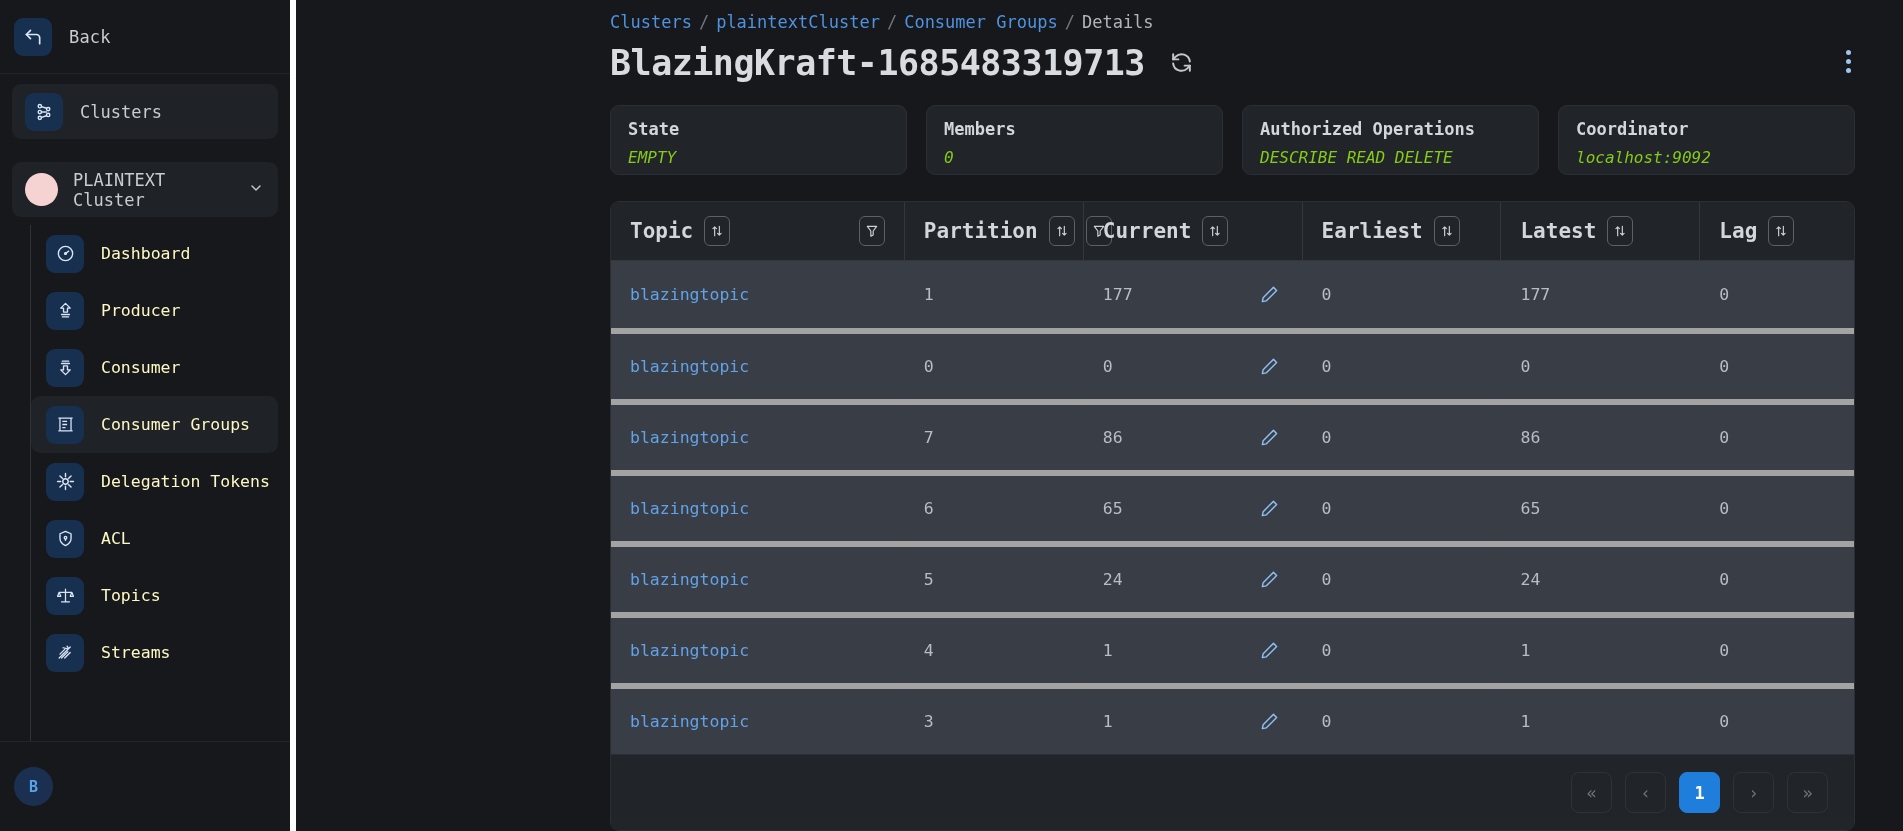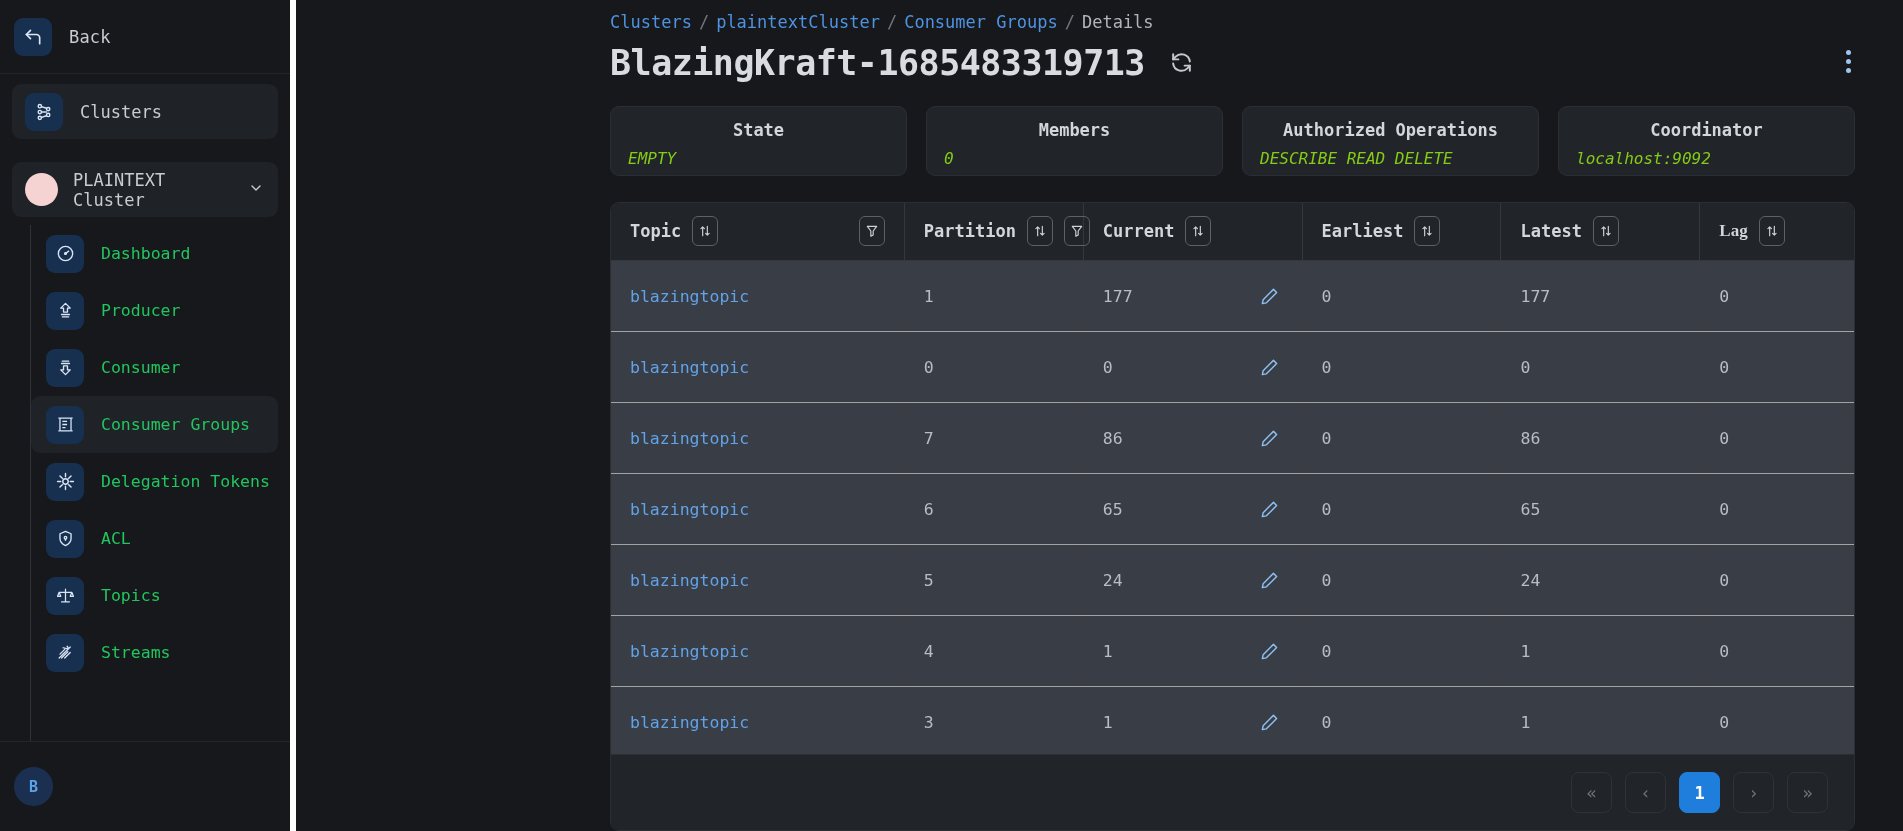--- a/index.html
+++ b/index.html
@@ -134,7 +134,7 @@
     height: 70px;
     padding: 13px 17px 0 17px;
   }
-  .stat-label { font-size: 17px; font-weight: bold; color: #d3d6db; text-align: center; }
+  .stat-label { font-size: 17px; font-weight: bold; color: #d3d6db; }
   .stat-value { font-size: 16px; font-style: italic; color: #84cc16; margin-top: 9px; }
 
   

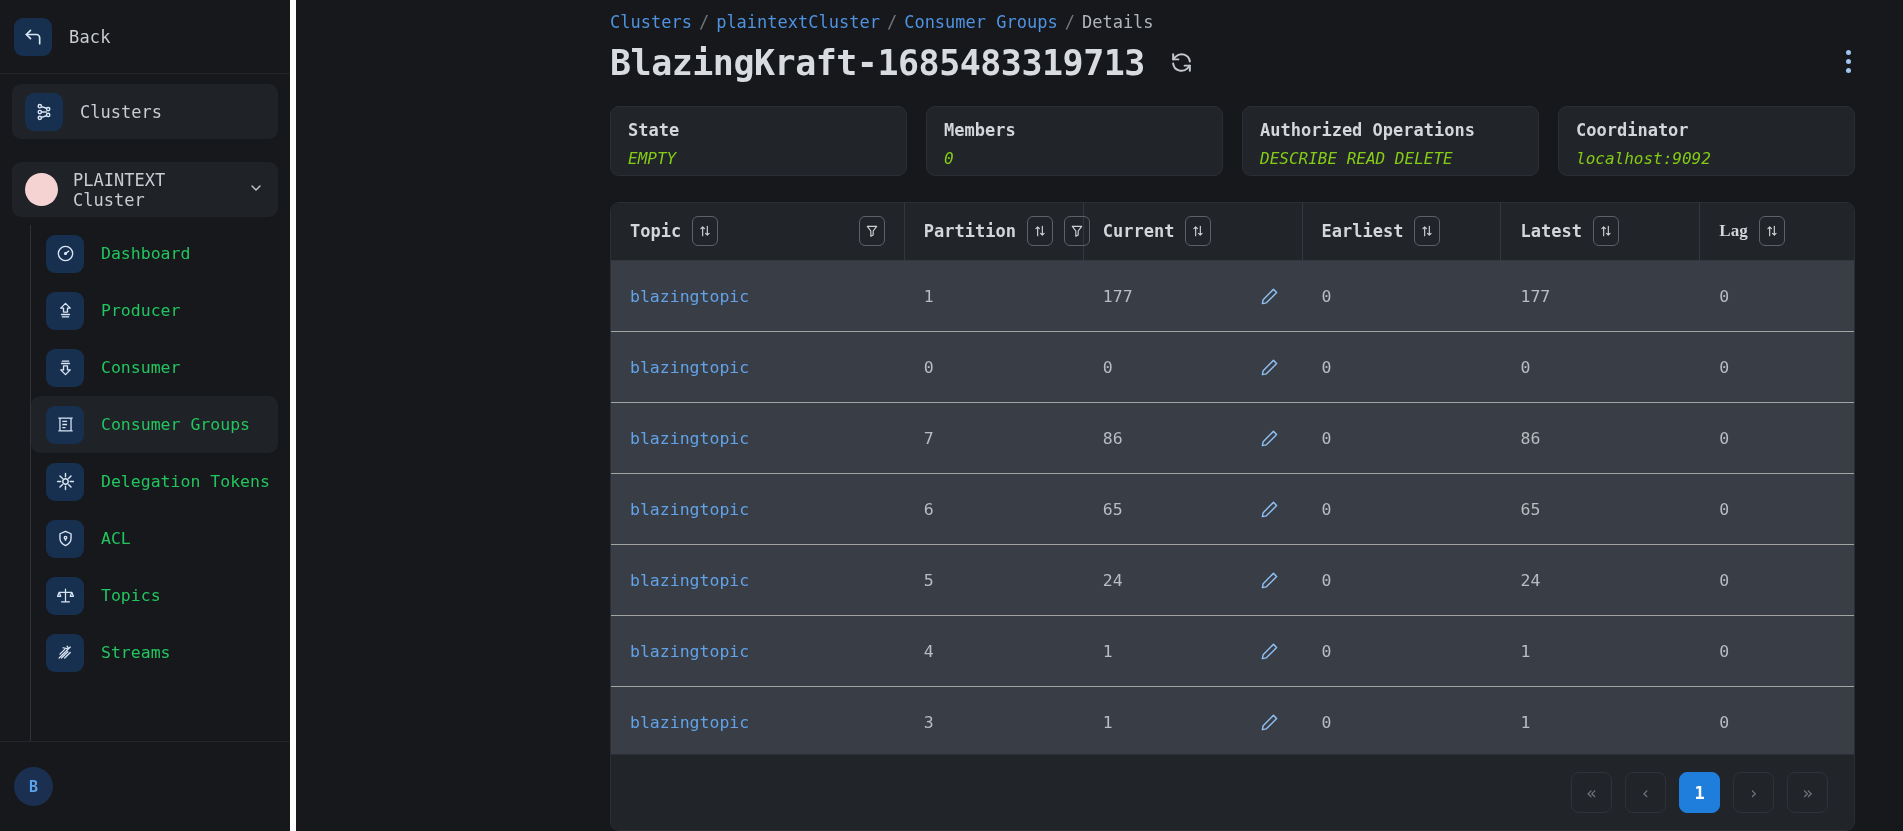--- a/index.html
+++ b/index.html
@@ -156,7 +156,7 @@
     height: 58px;
     padding: 0 19px;
     text-align: left;
-    font-size: 17px; font-weight: bold; color: #d3d6db;
+    font-size: 21px; font-weight: bold; color: #d3d6db;
     vertical-align: middle;
     border-right: 1px solid #34373d;
   }

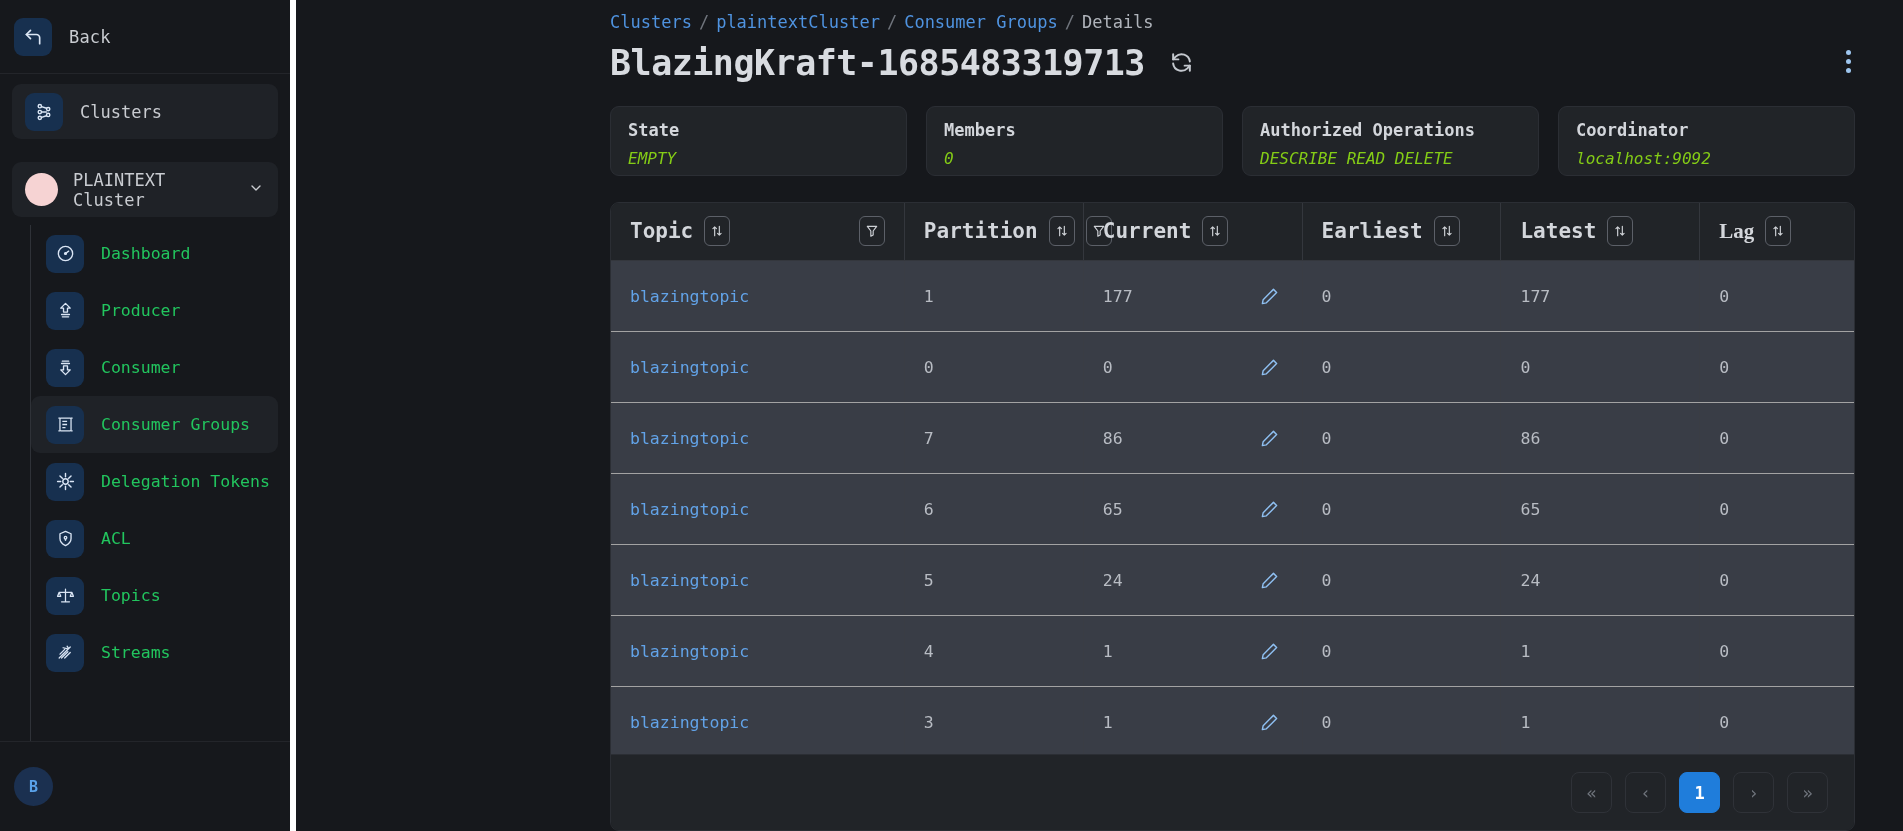--- a/index.html
+++ b/index.html
@@ -160,7 +160,7 @@
     vertical-align: middle;
     border-right: 1px solid #34373d;
   }
-  thead th:last-child { border-right: none; font-family: Liberation Serif, serif; }
+  thead th:last-child { border-right: none; }
   .th-inner { display: flex; align-items: center; gap: 11px; width: 100%; }
   .th-inner .spacer { flex: 1 1 auto; }
   .mini-btn {

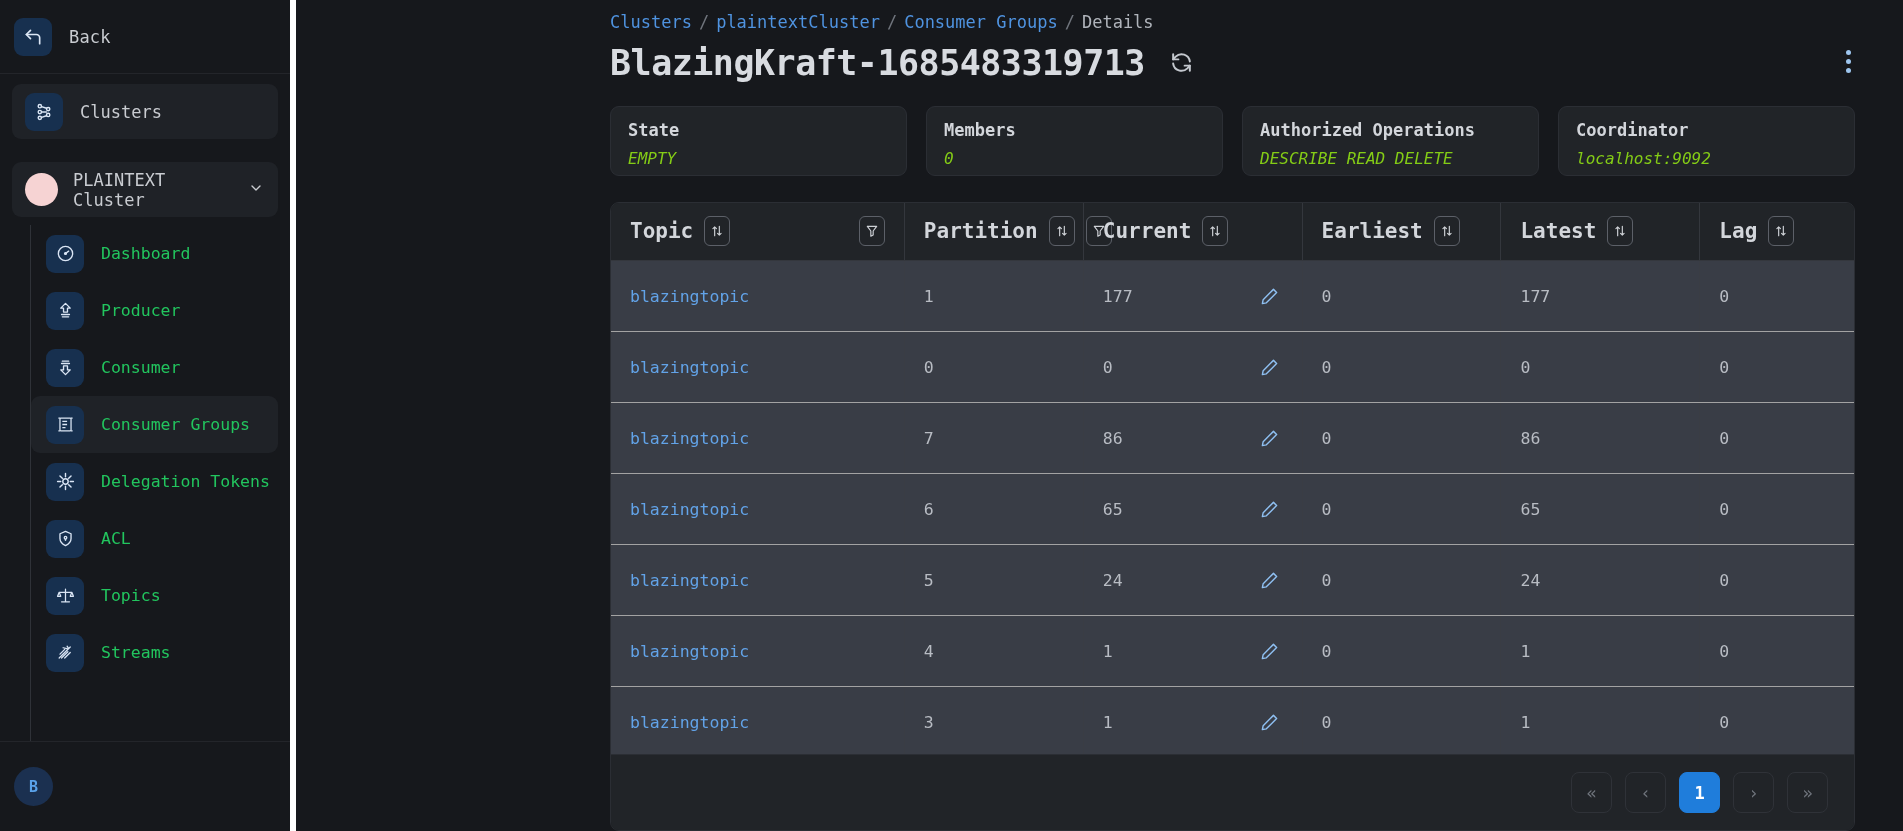--- a/index.html
+++ b/index.html
@@ -68,7 +68,7 @@
     border-radius: 9px;
   }
   .sub-item.active { background: #1f2227; }
-  .sub-item .lbl { font-size: 16.5px; color: #22c55e; line-height: 19px; }
+  .sub-item .lbl { font-size: 16.5px; color: #fef9c3; line-height: 19px; }
   .sub-item .lbl.two-line { line-height: 20px; }
 
   .user-row {

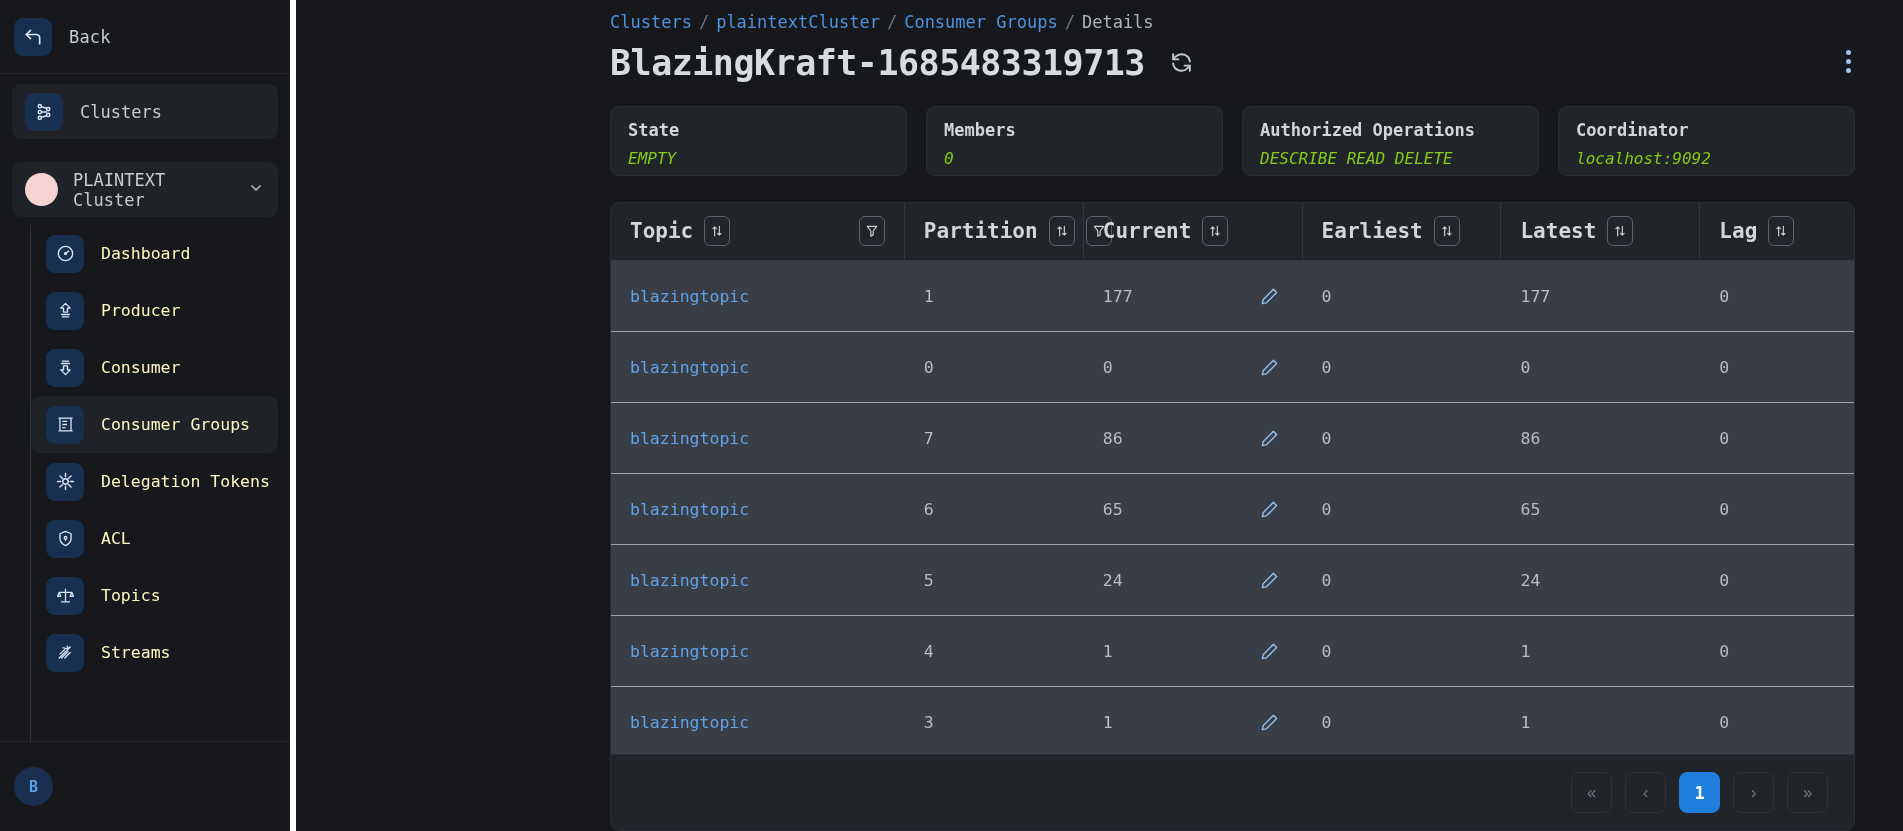--- a/index.html
+++ b/index.html
@@ -175,7 +175,7 @@
     padding: 0 19px;
     font-size: 16.5px;
     color: #b8bcc3;
-    border-bottom: 1px solid #a3a3a3;
+    border-bottom: 6px solid #a3a3a3;
     border-right: 1px solid #3a3d44;
     background: #393d46;
     vertical-align: middle;

